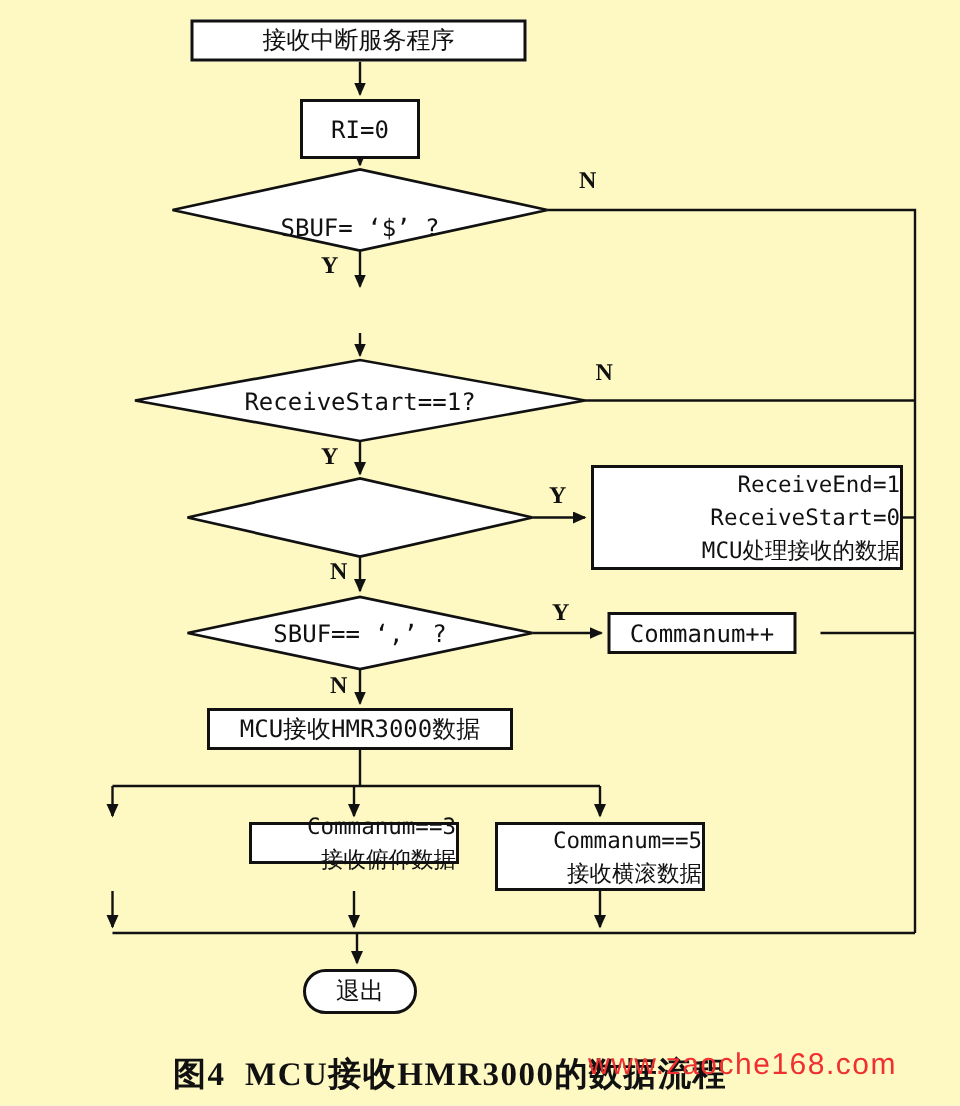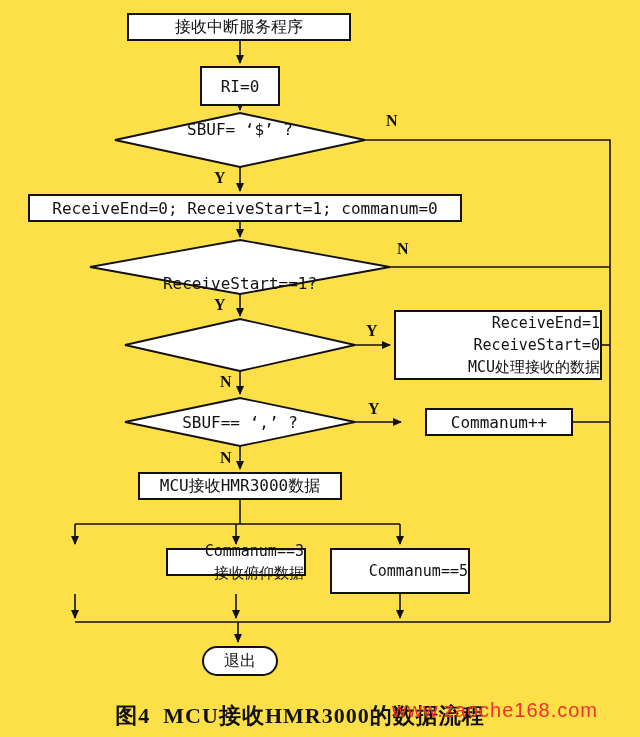--- a/index.html
+++ b/index.html
@@ -10,7 +10,7 @@
   #page{
     position:relative;
     width:640px;height:737px;
-    background:#fde047;
+    background:#fef9c3;
     overflow:hidden;
     color:#111;
   }

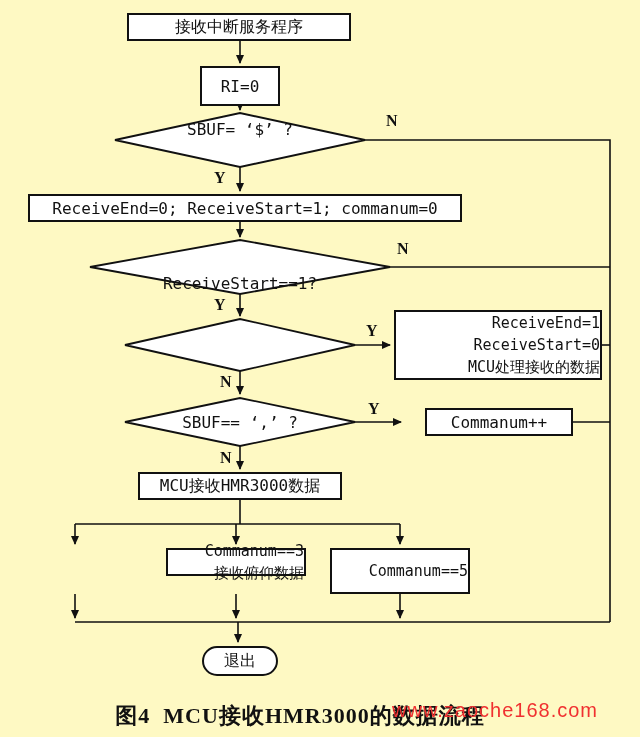--- a/index.html
+++ b/index.html
@@ -141,7 +141,7 @@
 
   <div class="node" style="left:200px;top:66px;width:80px;height:40px;">RI=0</div>
 
-  <div class="dtext" style="left:140px;top:120px;width:200px;">SBUF= ‘$’ ?</div>
+  <div class="dtext" style="left:140px;top:142px;width:200px;">SBUF= ‘$’ ?</div>
 
   <div class="node" style="left:28px;top:194px;width:434px;height:28px;">ReceiveEnd=0; ReceiveStart=1; commanum=0</div>
 

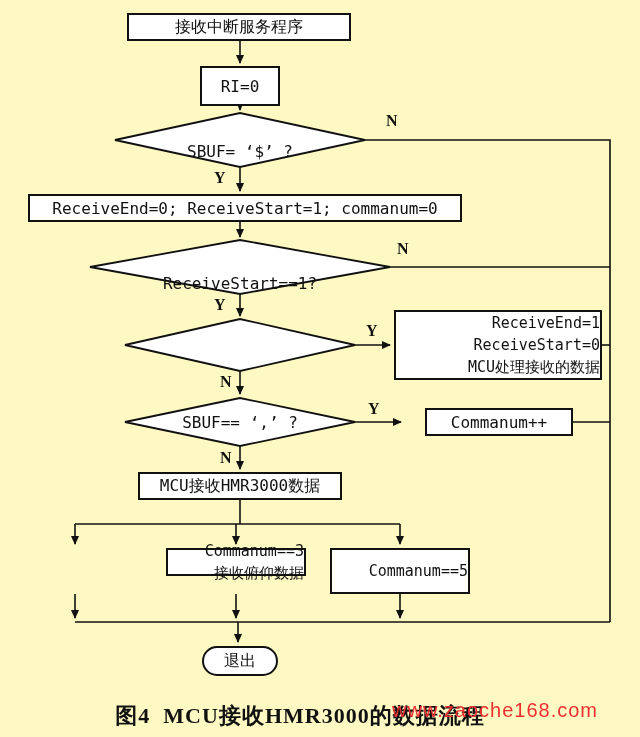--- a/index.html
+++ b/index.html
@@ -143,7 +143,6 @@
 
   <div class="dtext" style="left:140px;top:142px;width:200px;">SBUF= ‘$’ ?</div>
 
-  <div class="node" style="left:28px;top:194px;width:434px;height:28px;">ReceiveEnd=0; ReceiveStart=1; commanum=0</div>
 
   <div class="dtext" style="left:115px;top:258px;width:250px;margin-top:16px;">ReceiveStart==1?</div>
 

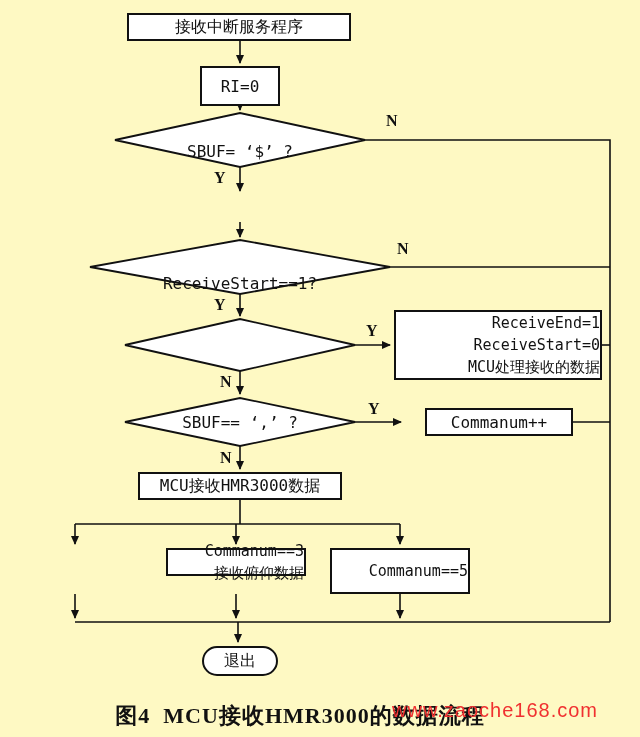--- a/index.html
+++ b/index.html
@@ -144,7 +144,7 @@
   <div class="dtext" style="left:140px;top:142px;width:200px;">SBUF= ‘$’ ?</div>
 
 
-  <div class="dtext" style="left:115px;top:258px;width:250px;margin-top:16px;">ReceiveStart==1?</div>
+  <div class="dtext" style="left:115px;top:258px;width:250px;">ReceiveStart==1?</div>
 
 
   <div class="node multi" style="left:394px;top:310px;width:208px;height:70px;">

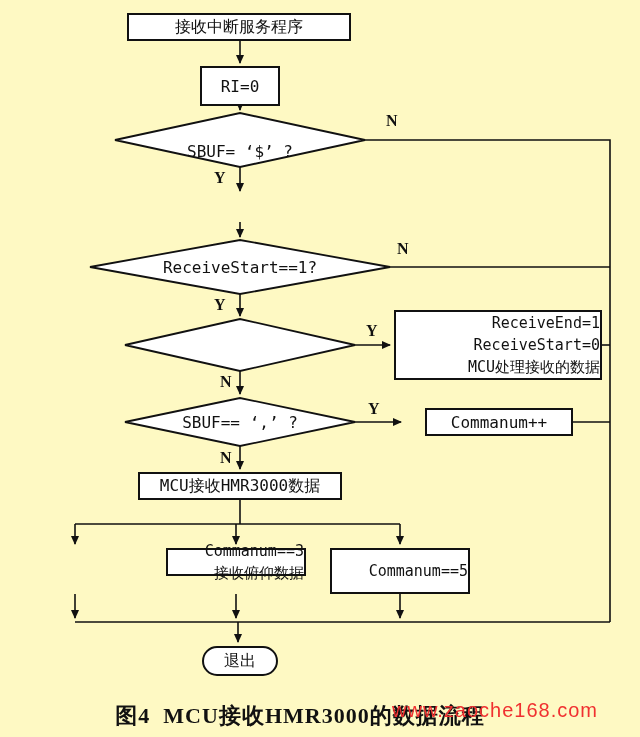--- a/index.html
+++ b/index.html
@@ -155,7 +155,7 @@
 
   <div class="dtext" style="left:140px;top:413px;width:200px;">SBUF== ‘,’ ?</div>
 
-  <div class="node" style="left:405px;top:408px;width:148px;height:28px;margin-left:20px;">Commanum++</div>
+  <div class="node" style="left:405px;top:408px;width:126px;height:28px;">Commanum++</div>
 
   <div class="node" style="left:138px;top:472px;width:204px;height:28px;">MCU接收HMR3000数据</div>
 

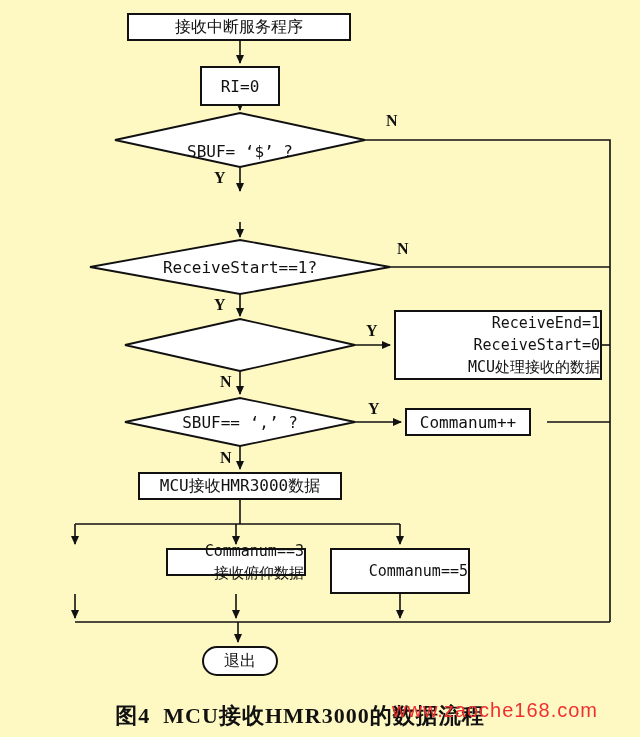--- a/index.html
+++ b/index.html
@@ -167,6 +167,7 @@
 
   <div class="node multi" style="left:330px;top:548px;width:140px;height:46px;">
     <span>Commanum==5</span>
+    <span>接收横滚数据</span>
   </div>
 
   <div class="node terminal" style="left:202px;top:646px;width:76px;height:30px;">退出</div>

